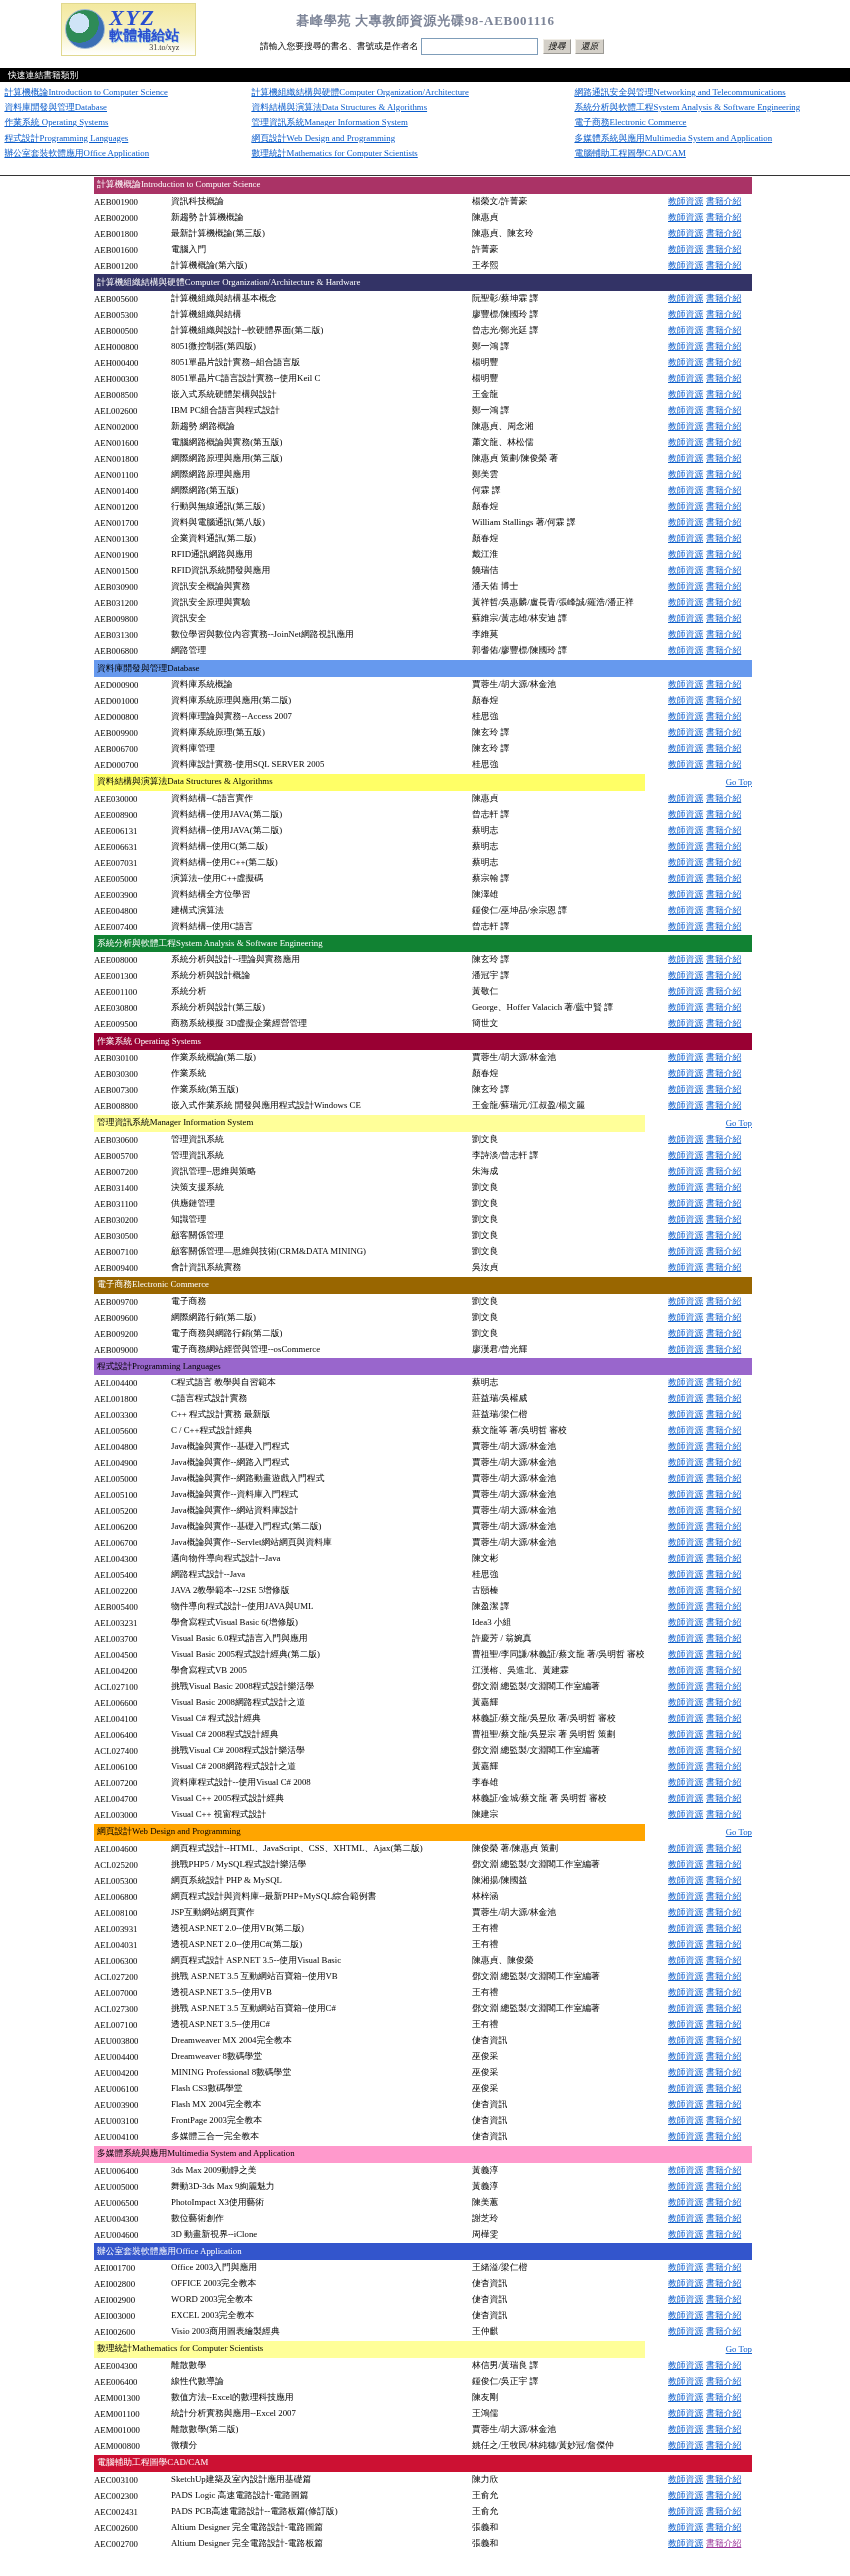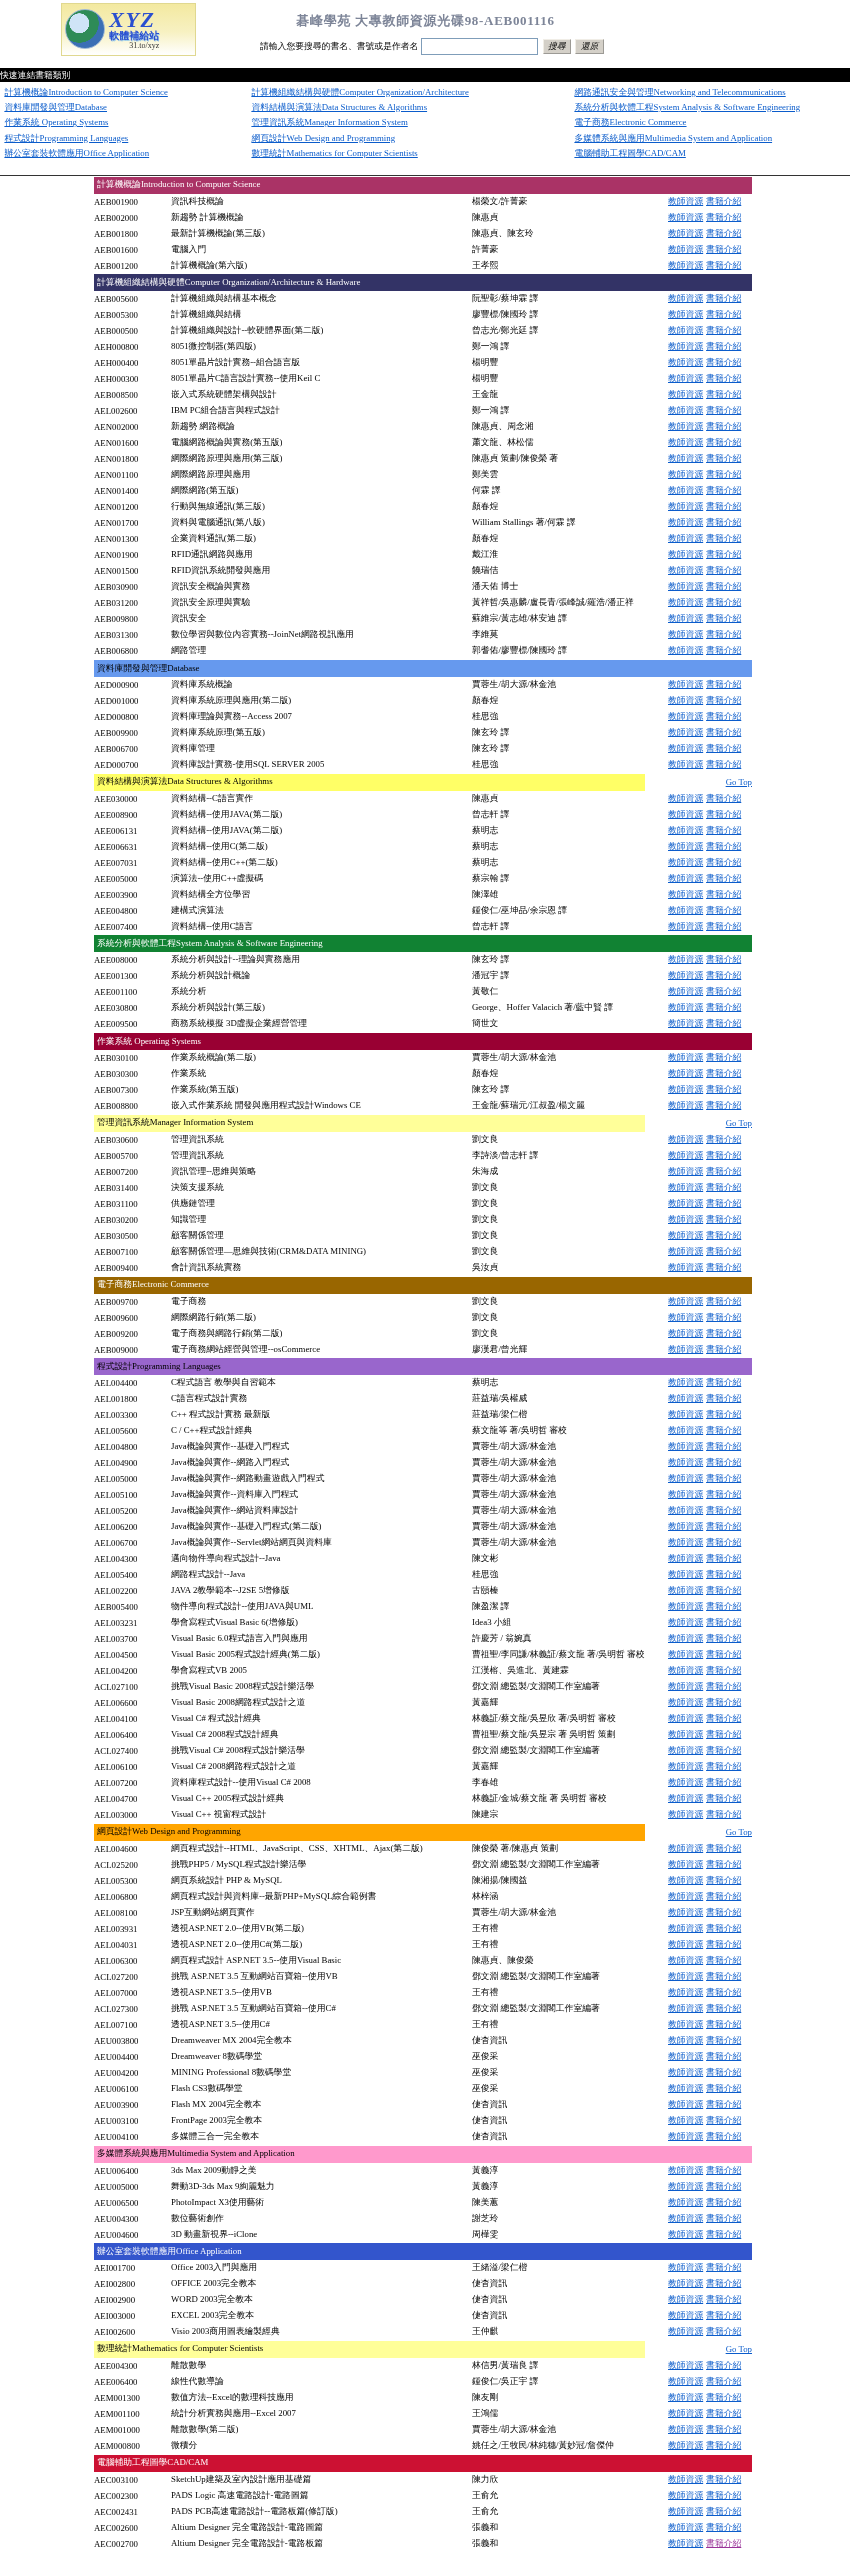--- a/index.html
+++ b/index.html
@@ -18,7 +18,7 @@
          border:1.5px solid #9db7d6;}
   .logotxt{margin-left:4.4px;line-height:1.05;}
   .logotxt .l1{font-size:22px;font-weight:bold;font-style:italic;color:#2a4fd0;letter-spacing:1.5px;}
-  .logotxt .l2{font-size:10px;font-weight:bold;color:#2a4fd0;text-shadow:0.7px 0.7px 0 #9fd0ea;}
+  .logotxt .l2{font-size:14px;font-weight:bold;color:#2a4fd0;text-shadow:0.7px 0.7px 0 #9fd0ea;}
   .logotxt .l3{font-size:8px;color:#333;text-align:right;}
   .pgtitle{position:absolute;left:0;right:0;top:11.7px;text-align:center;
            font-size:13px;font-weight:bold;color:#7d8598;letter-spacing:0.7px;}

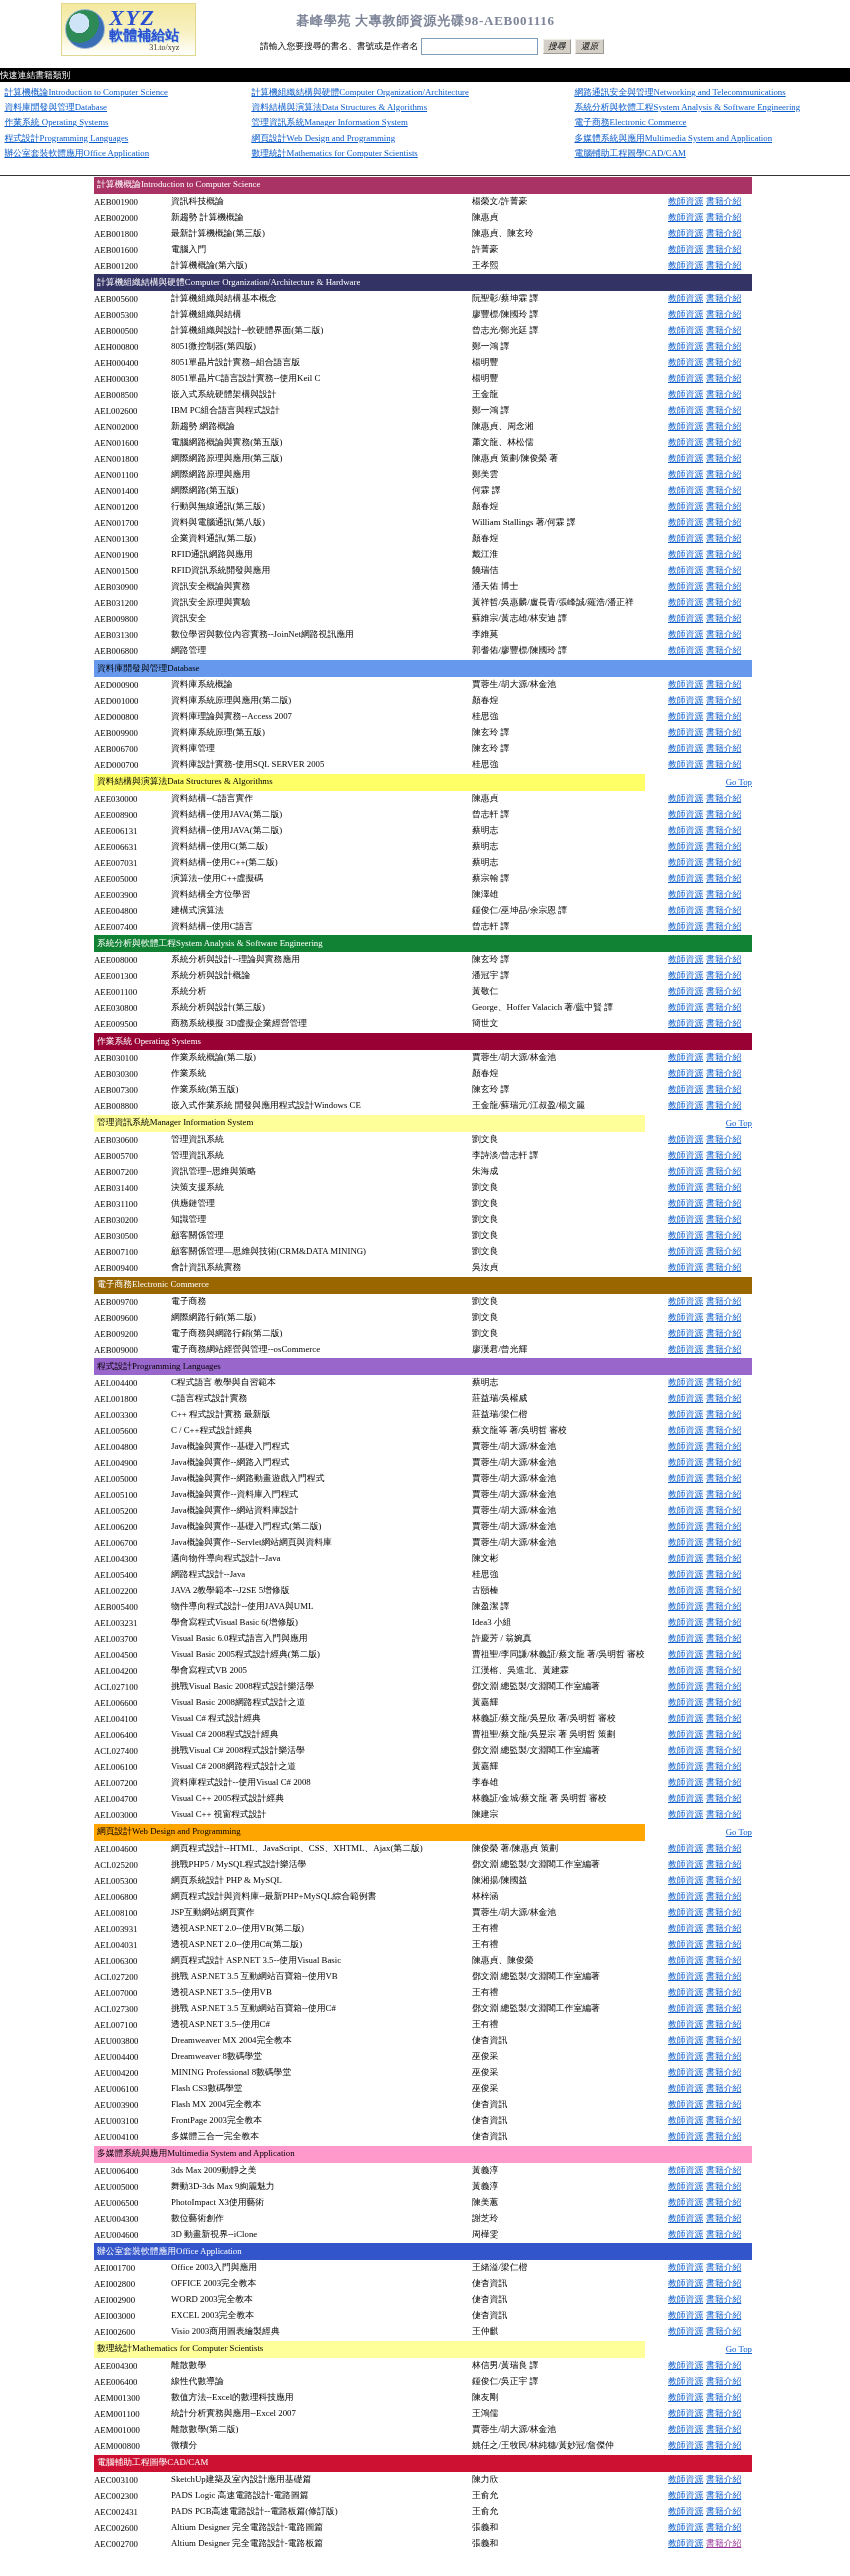--- a/index.html
+++ b/index.html
@@ -27,7 +27,7 @@
   .btn{margin-left:4.4px;font-size:8.8px;padding:0.7px 4.4px;background:#d4d0c8;border:1.5px outset #f0ede6;font-family:inherit;font-style:italic;}
 
   .blackbar{position:absolute;left:0;right:0;top:68px;height:14px;background:#000;color:#fff;
-            font-size:8.8px;line-height:14px;padding-left:0;}
+            font-size:8.8px;line-height:14px;padding-left:8px;}
   .quick{position:absolute;left:4.4px;top:85px;right:0;display:grid;
          grid-template-columns:247px 323px 1fr;grid-auto-rows:15.3px;font-size:8.8px;align-items:center;}
   .rule{position:absolute;left:0;right:0;top:175px;border-top:0.7px solid #333;}

